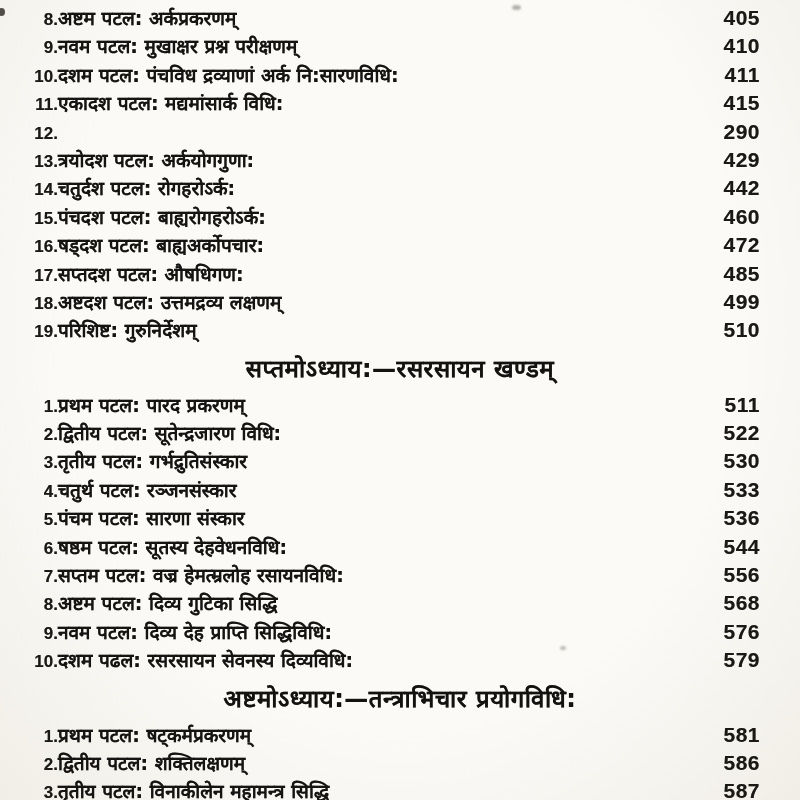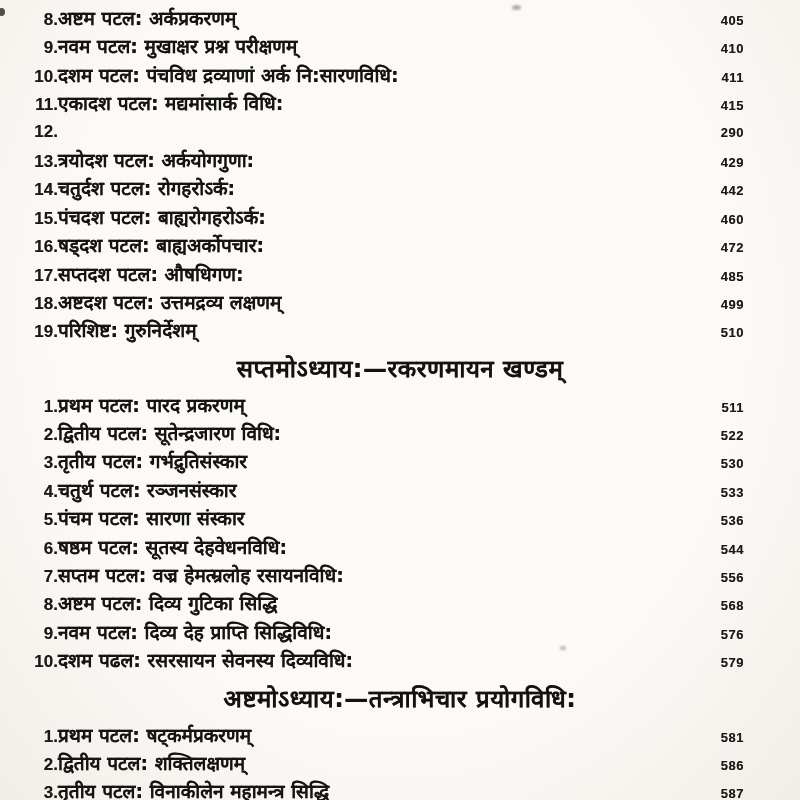--- a/index.html
+++ b/index.html
@@ -63,12 +63,12 @@
   }
   .row-page {
     margin-left: auto;
-    margin-right: 56px;
+    margin-right: 40px;
     flex: none;
     width: 50px;
     text-align: right;
     font-family: "Liberation Sans", sans-serif;
-    font-size: 13px;
+    font-size: 21px;
     font-weight: 700;
     color: #1b1916;
     letter-spacing: 0.5px;

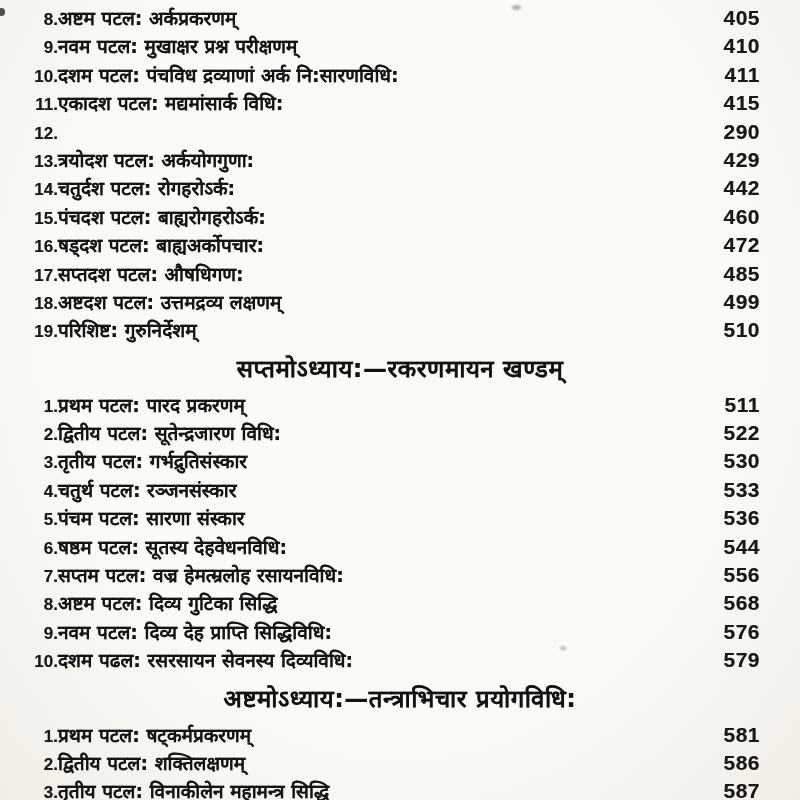--- a/index.html
+++ b/index.html
@@ -153,7 +153,7 @@
   </div>
     </div>
     <div class="toc-section">
-      <div class="section-heading">सप्तमोऽध्याय:—रकरणमायन खण्डम्</div>
+      <div class="section-heading">सप्तमोऽध्याय:—रसरसायन खण्डम्</div>
       <div class="toc-row">
     <span class="row-num">1.</span>
     <span class="row-title">प्रथम पटल: पारद प्रकरणम्</span>

